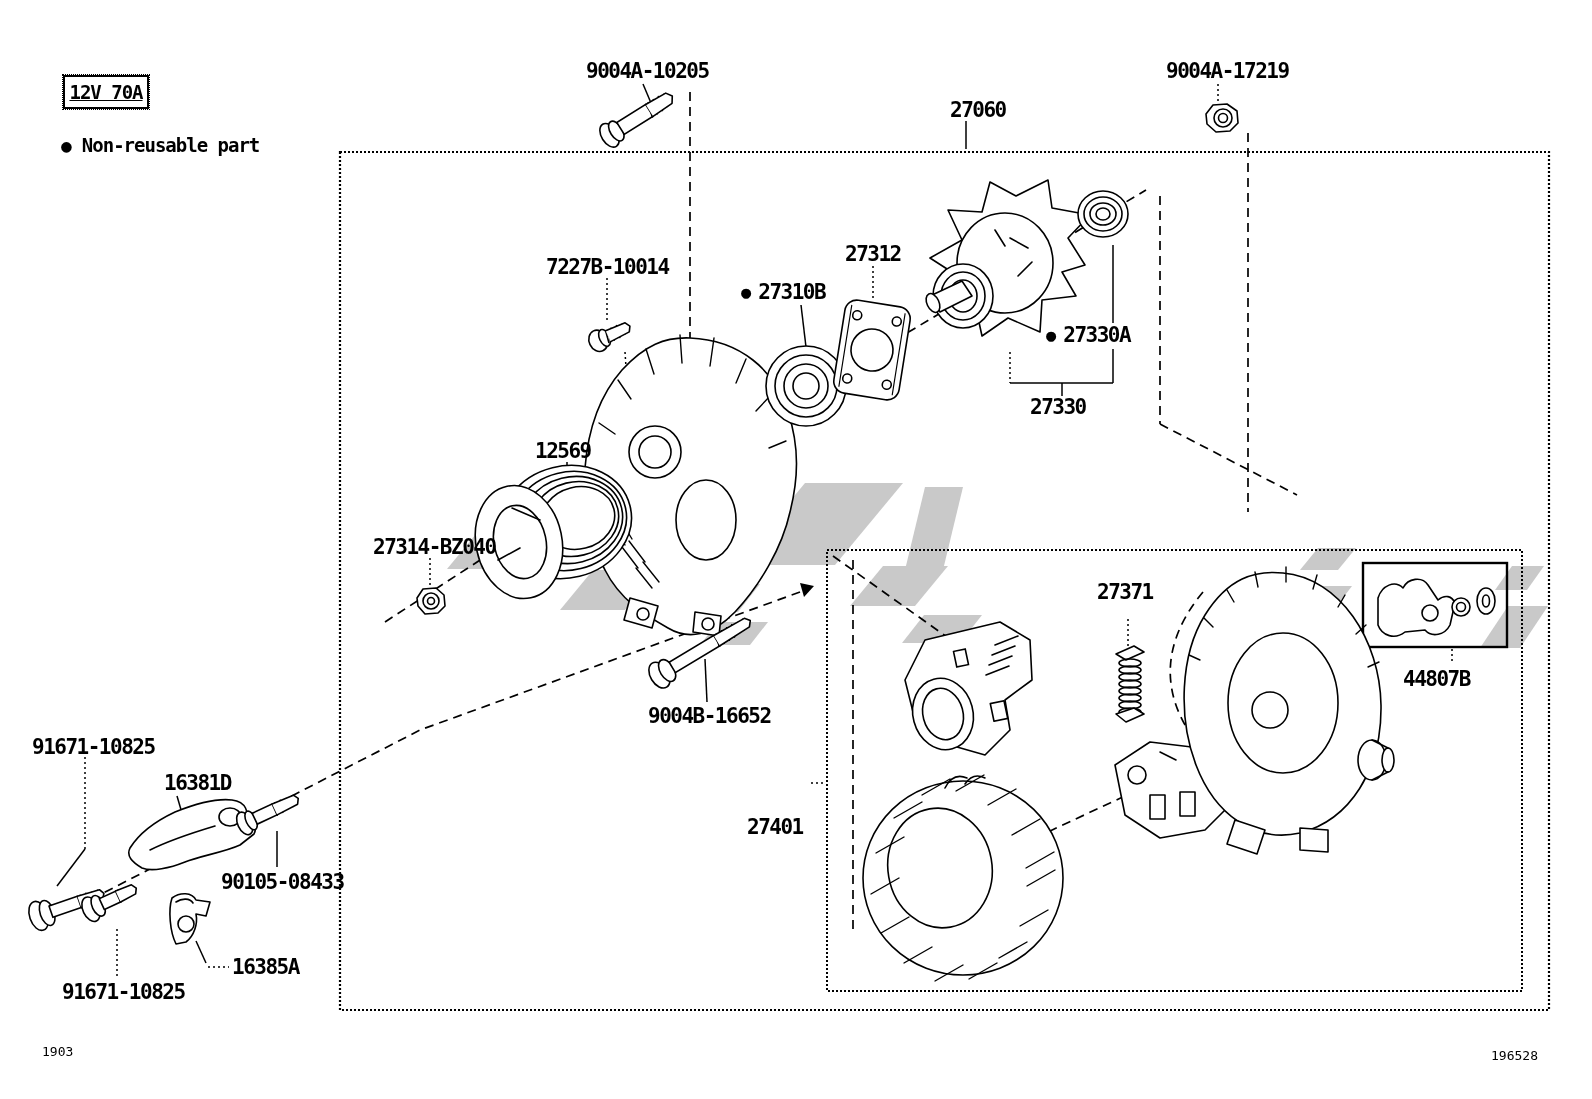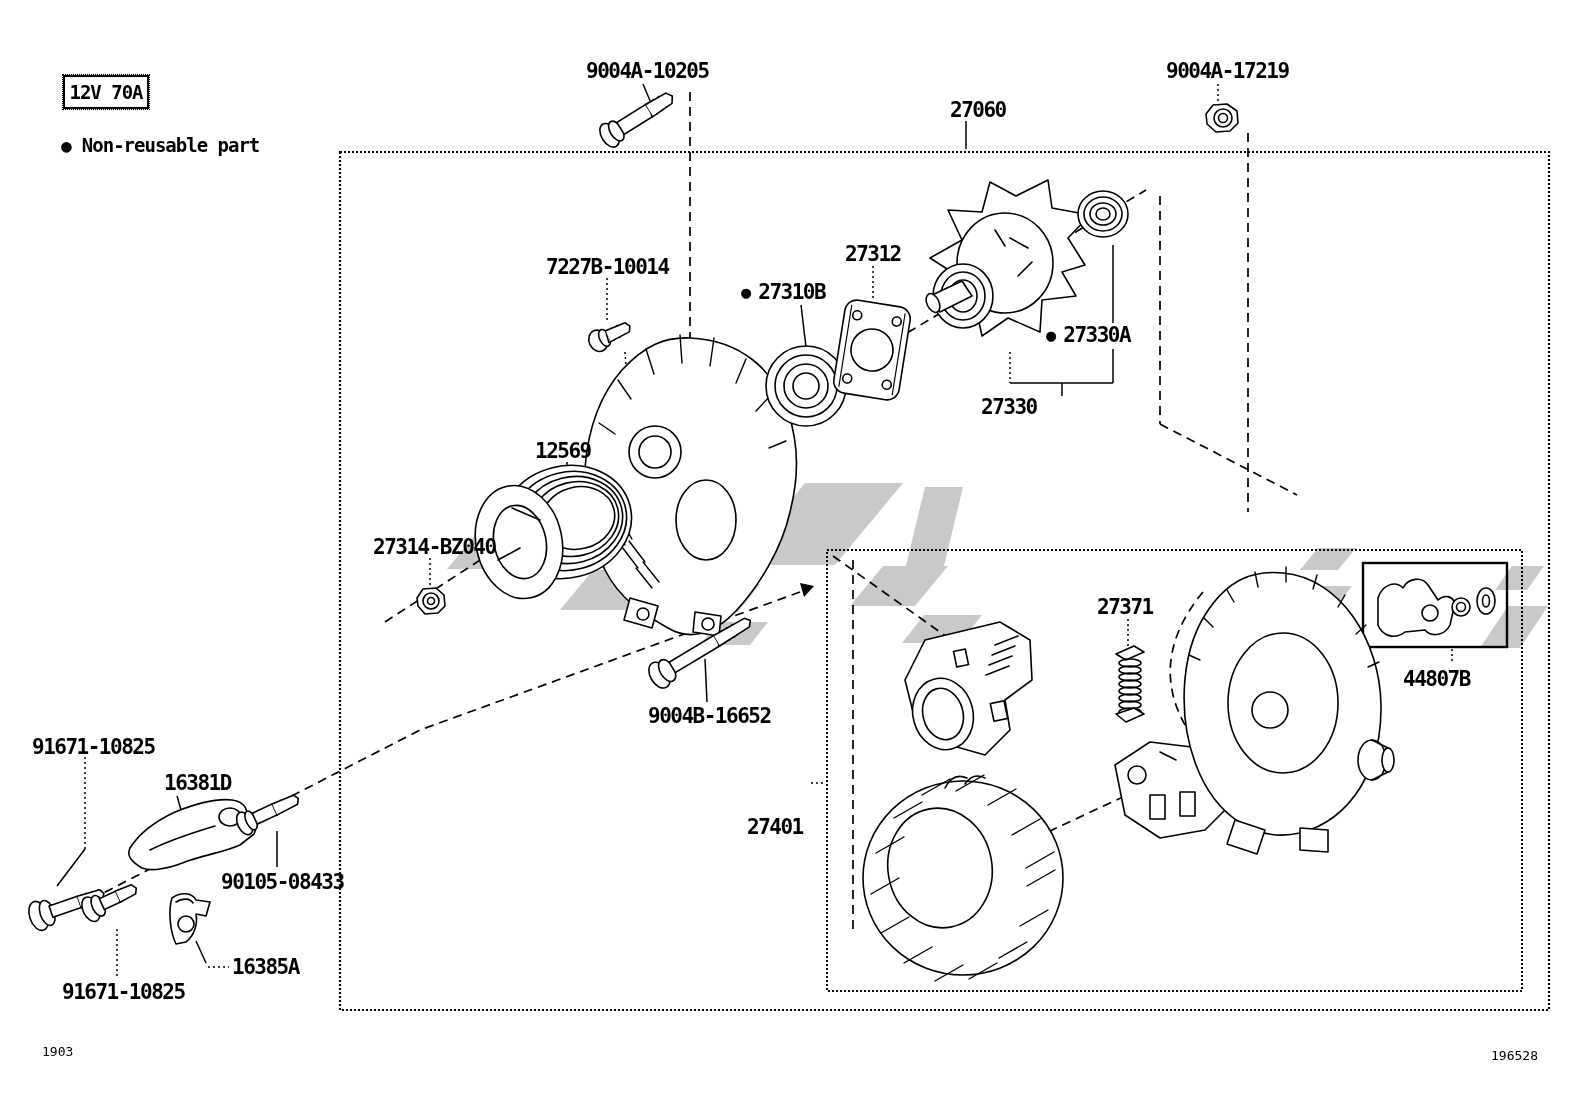--- a/index.html
+++ b/index.html
@@ -12,7 +12,7 @@
   .bullet{font-size:17px;letter-spacing:0;}
   .spec-box{position:absolute;left:63px;top:75px;width:82px;height:30px;border:2px solid #000;
             outline:1px dotted #000;display:flex;align-items:center;justify-content:center;
-            font-size:19px;font-weight:700;letter-spacing:-1px;}
+            font-size:19px;font-weight:700;letter-spacing:-1px;text-decoration:underline;}
   .legend{position:absolute;left:61px;top:134px;display:flex;align-items:center;gap:10px;
           font-size:19px;font-weight:700;letter-spacing:-1px;}
   .legend .bullet{font-size:18px;}

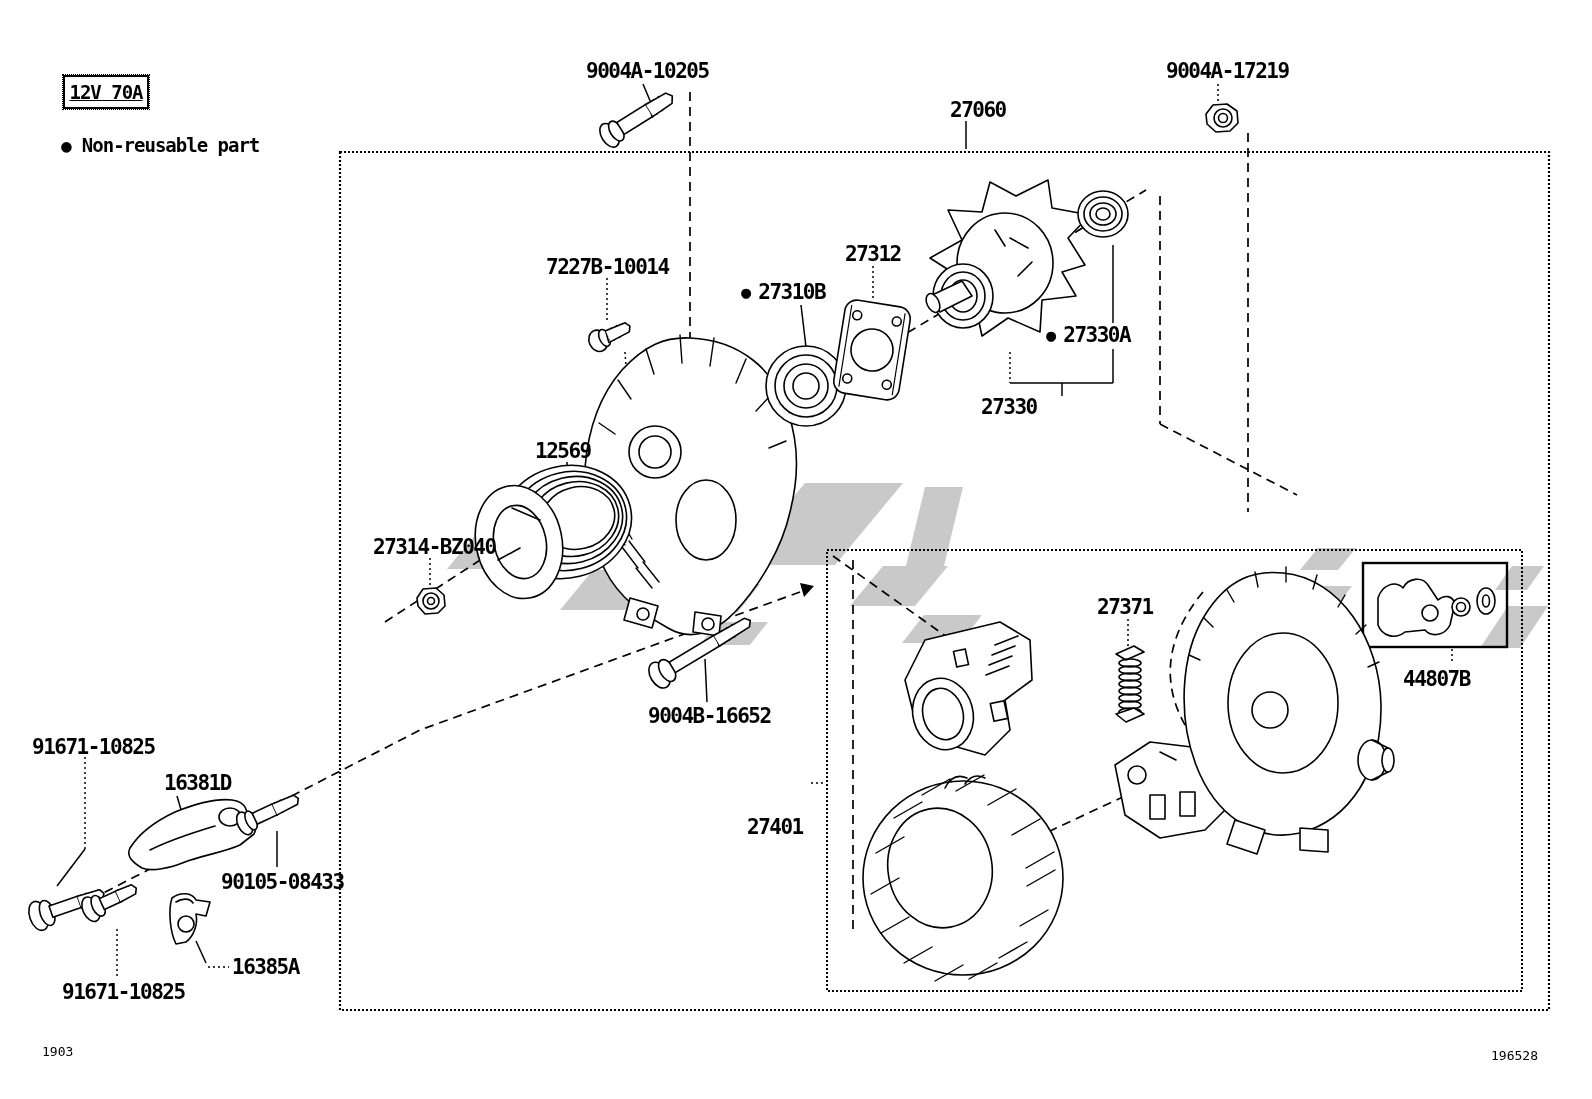--- a/index.html
+++ b/index.html
@@ -367,7 +367,7 @@
   <span>27330A</span>
 </div>
 
-<div class="part-label" style="left:981px;top:396px">27330</div>
+<div class="part-label" style="left:1030px;top:396px">27330</div>
 <div class="part-label" style="left:535px;top:440px">12569</div>
 <div class="part-label" style="left:373px;top:536px">27314-BZ040</div>
 <div class="part-label" style="left:648px;top:705px">9004B-16652</div>

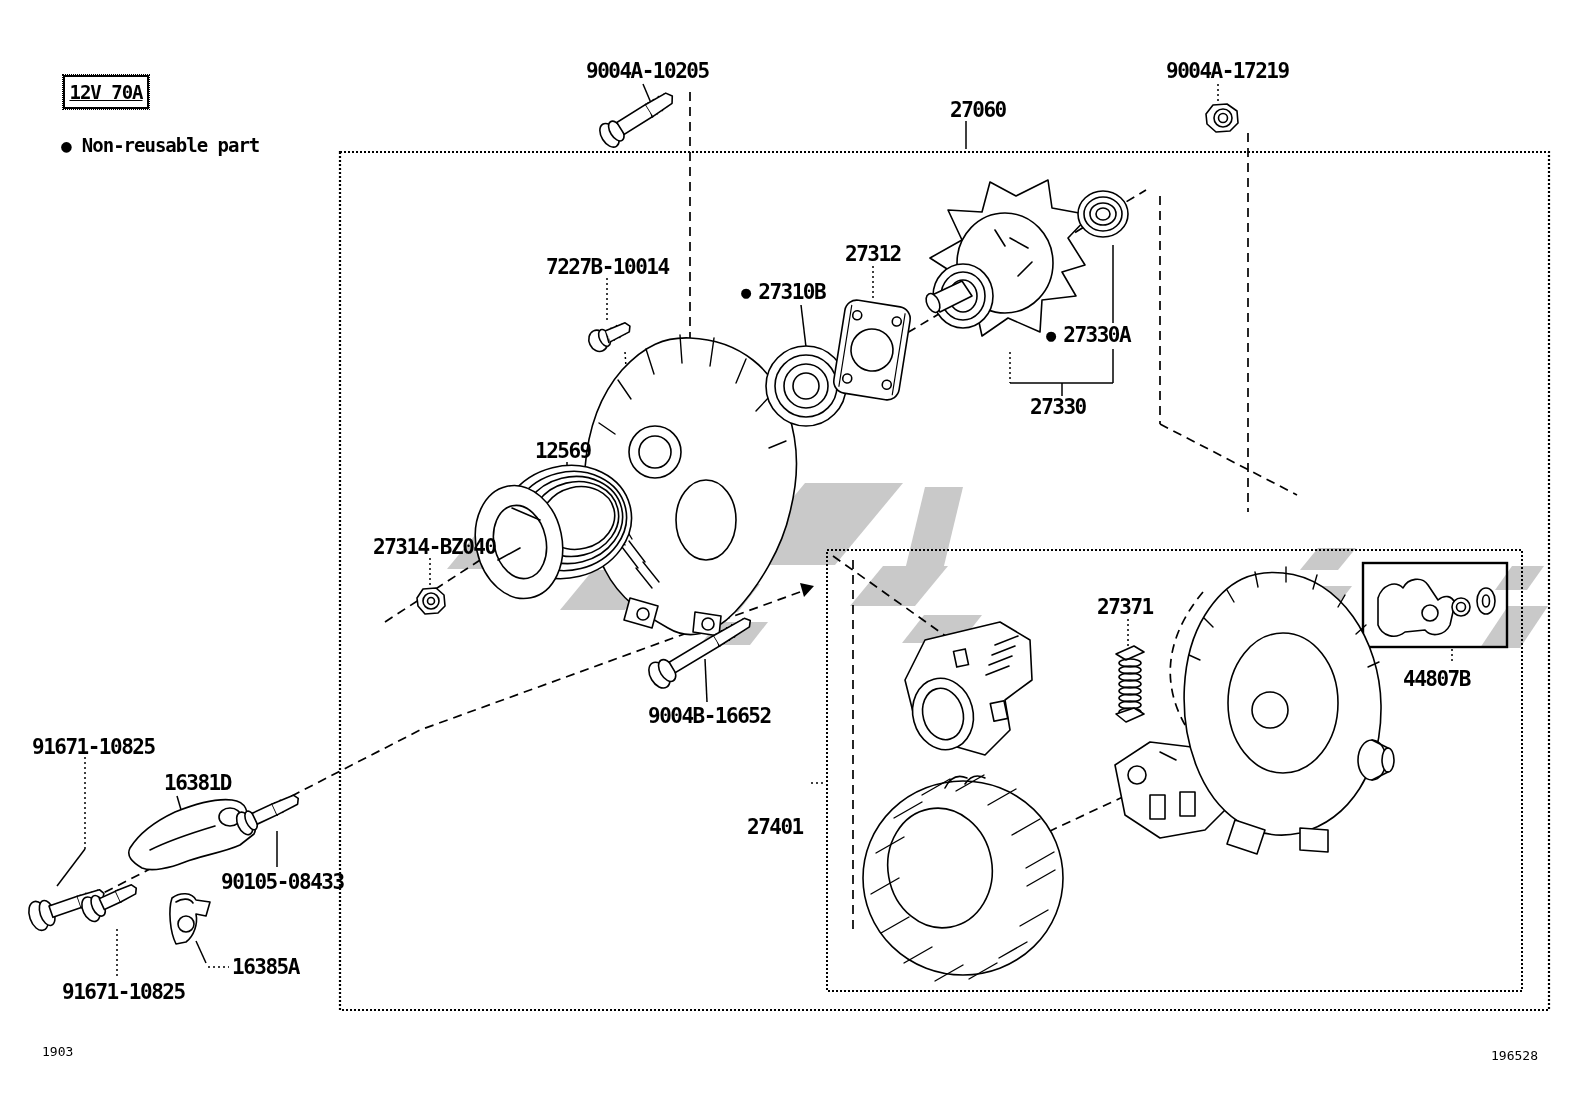--- a/index.html
+++ b/index.html
@@ -372,7 +372,7 @@
 <div class="part-label" style="left:373px;top:536px">27314-BZ040</div>
 <div class="part-label" style="left:648px;top:705px">9004B-16652</div>
 <div class="part-label" style="left:747px;top:816px">27401</div>
-<div class="part-label" style="left:1097px;top:596px">27371</div>
+<div class="part-label" style="left:1097px;top:581px">27371</div>
 <div class="part-label" style="left:1403px;top:668px">44807B</div>
 <div class="part-label" style="left:32px;top:736px">91671-10825</div>
 <div class="part-label" style="left:164px;top:772px">16381D</div>

